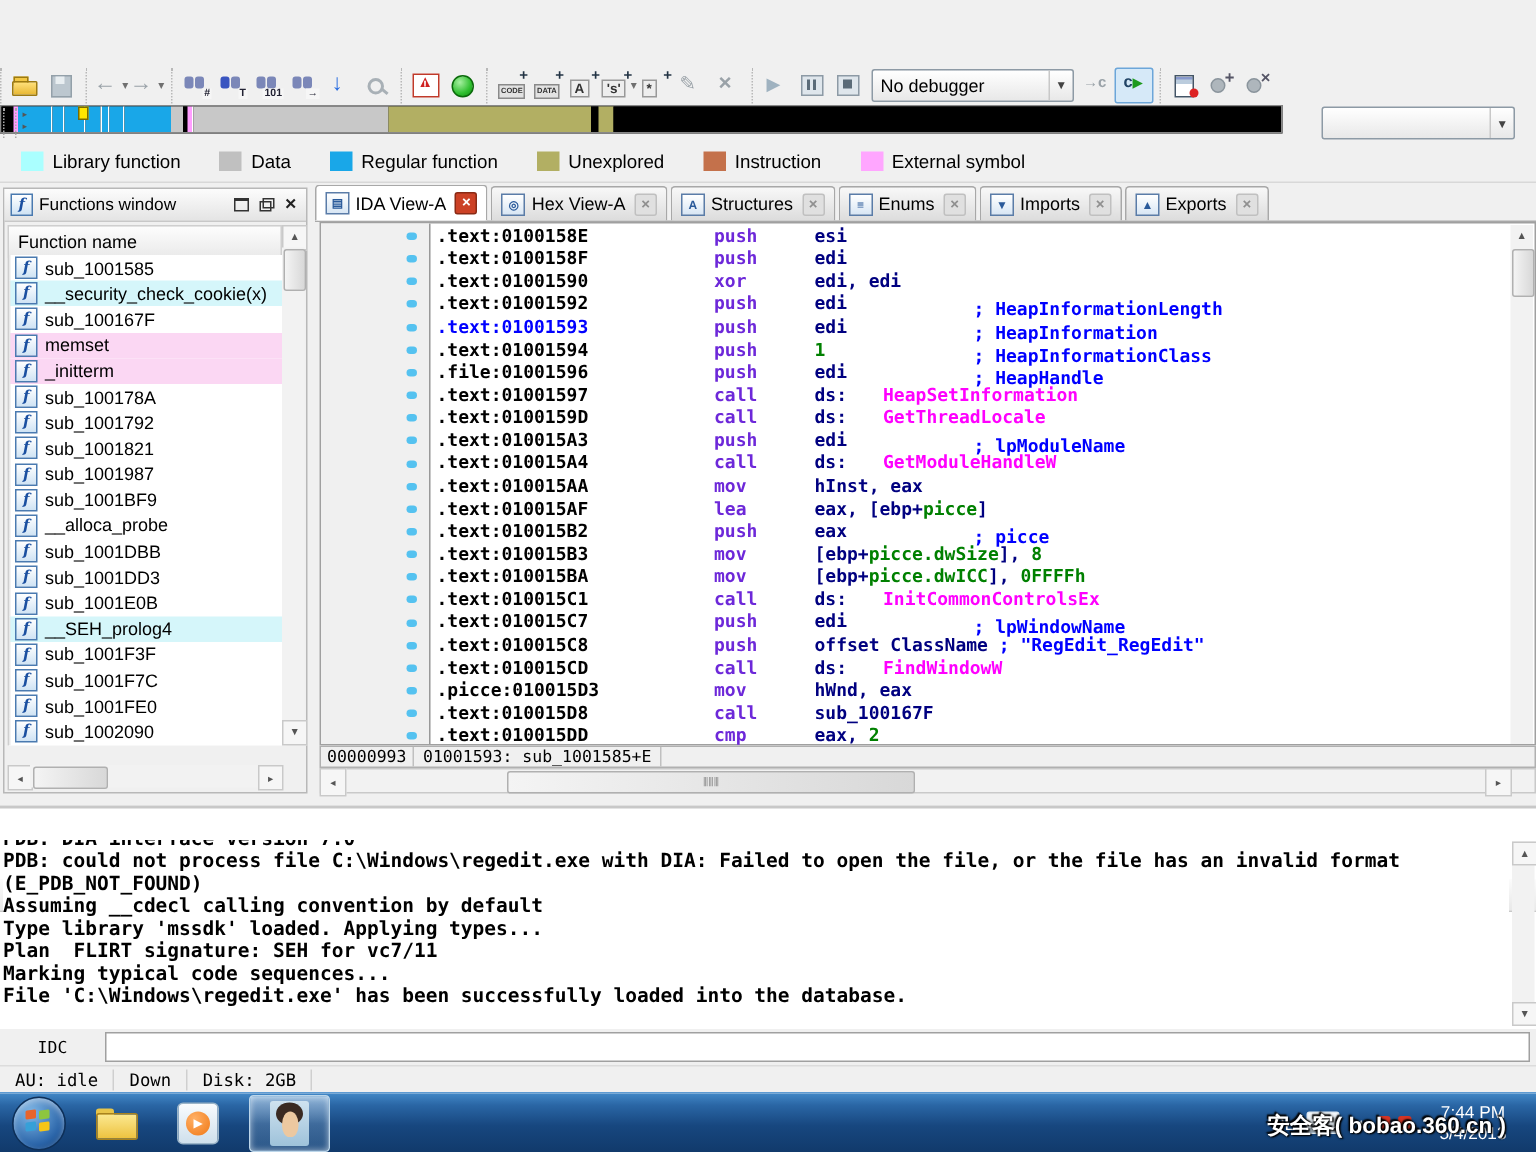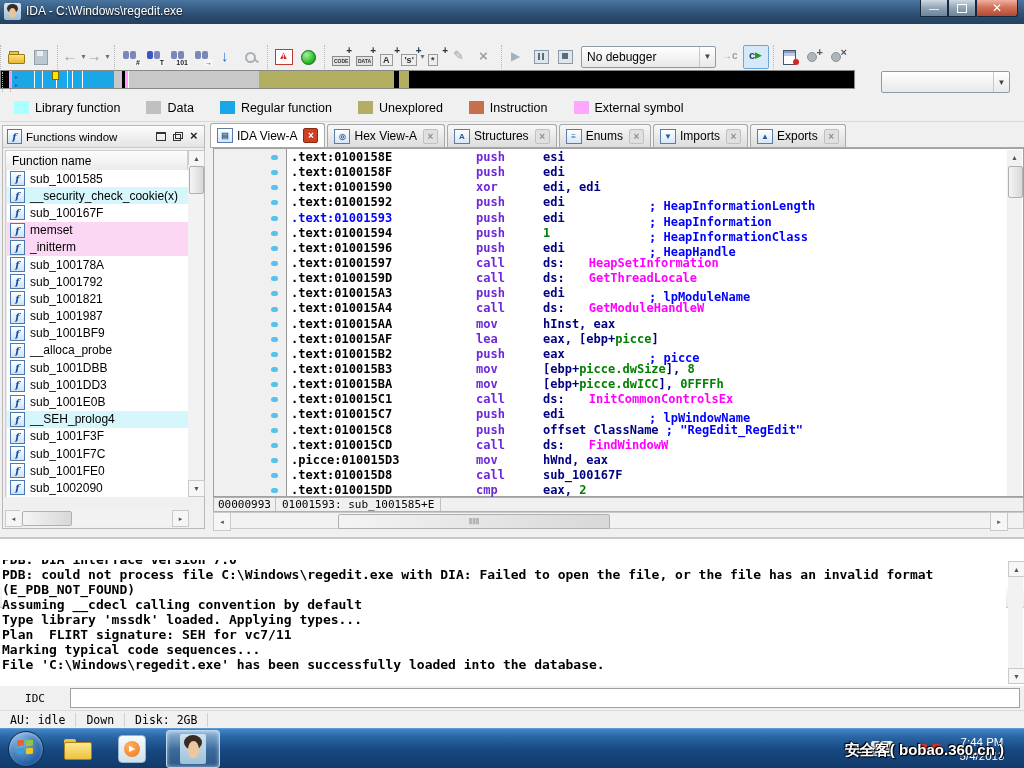--- a/index.html
+++ b/index.html
@@ -162,17 +162,6 @@
 
 <div id="screen">
 
-  <div id="titlebar" class="abs">
-    <span id="app-icon" class="abs"></span>
-    <span id="window-title" class="abs">IDA - C:\Windows\regedit.exe</span>
-    <div class="caption-btns abs">
-      <span class="cbtn">—</span>
-      <span class="cbtn">
-          <span class="maxglyph"></span>
-        </span>
-      <span class="cbtn close">✕</span>
-    </div>
-  </div>
 
   <div id="menubar" class="abs">
       <span class="menu-item">File</span>

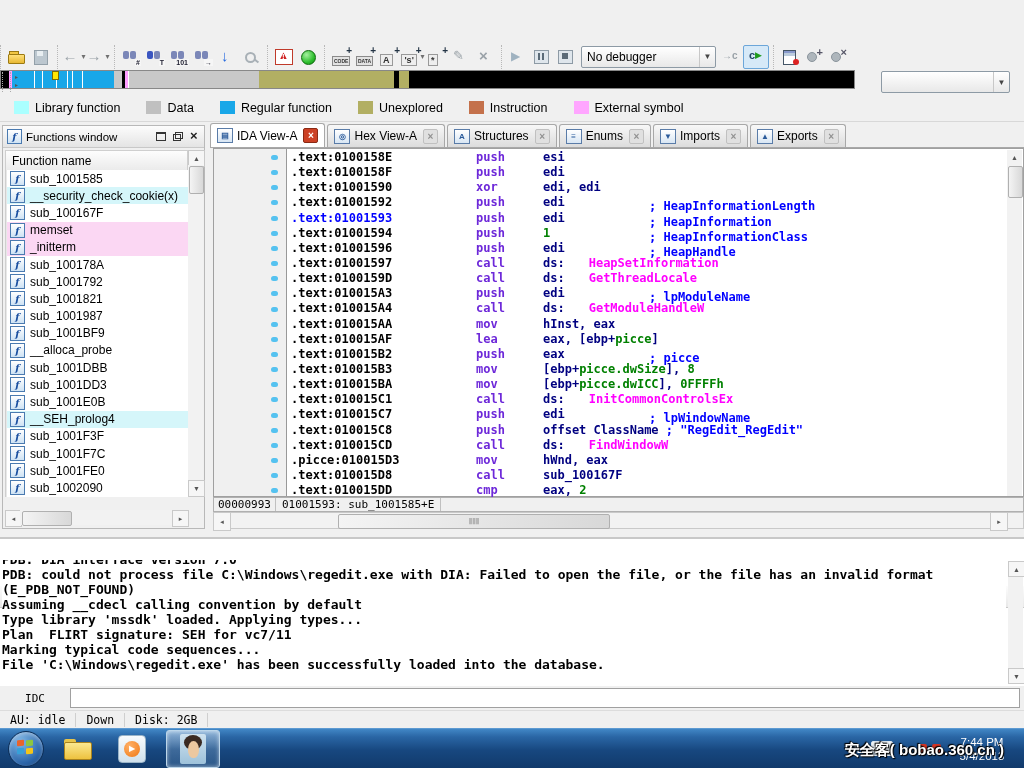--- a/index.html
+++ b/index.html
@@ -510,7 +510,7 @@
         <div class="asm-line"><span class="a-addr">.text:01001592</span><span class="a-mnem">push</span><span class="a-ops"><span class="cn">edi</span></span><span class="a-cmt">; HeapInformationLength</span></div>
         <div class="asm-line"><span class="a-addr cur">.text:01001593</span><span class="a-mnem">push</span><span class="a-ops"><span class="cn">edi</span></span><span class="a-cmt">; HeapInformation</span></div>
         <div class="asm-line"><span class="a-addr">.text:01001594</span><span class="a-mnem">push</span><span class="a-ops"><span class="cg">1</span></span><span class="a-cmt">; HeapInformationClass</span></div>
-        <div class="asm-line"><span class="a-addr">.text:01001596</span><span class="a-mnem">push</span><span class="a-ops"><span class="cn">edi</span></span><span class="a-cmt">; HeapHandle</span></div>
+        <div class="asm-line"><span class="a-addr">.file:01001596</span><span class="a-mnem">push</span><span class="a-ops"><span class="cn">edi</span></span><span class="a-cmt">; HeapHandle</span></div>
         <div class="asm-line"><span class="a-addr">.text:01001597</span><span class="a-mnem">call</span><span class="a-ops"><span class="cn">ds:</span><span class="cm">HeapSetInformation</span></span></div>
         <div class="asm-line"><span class="a-addr">.text:0100159D</span><span class="a-mnem">call</span><span class="a-ops"><span class="cn">ds:</span><span class="cm">GetThreadLocale</span></span></div>
         <div class="asm-line"><span class="a-addr">.text:010015A3</span><span class="a-mnem">push</span><span class="a-ops"><span class="cn">edi</span></span><span class="a-cmt">; lpModuleName</span></div>

